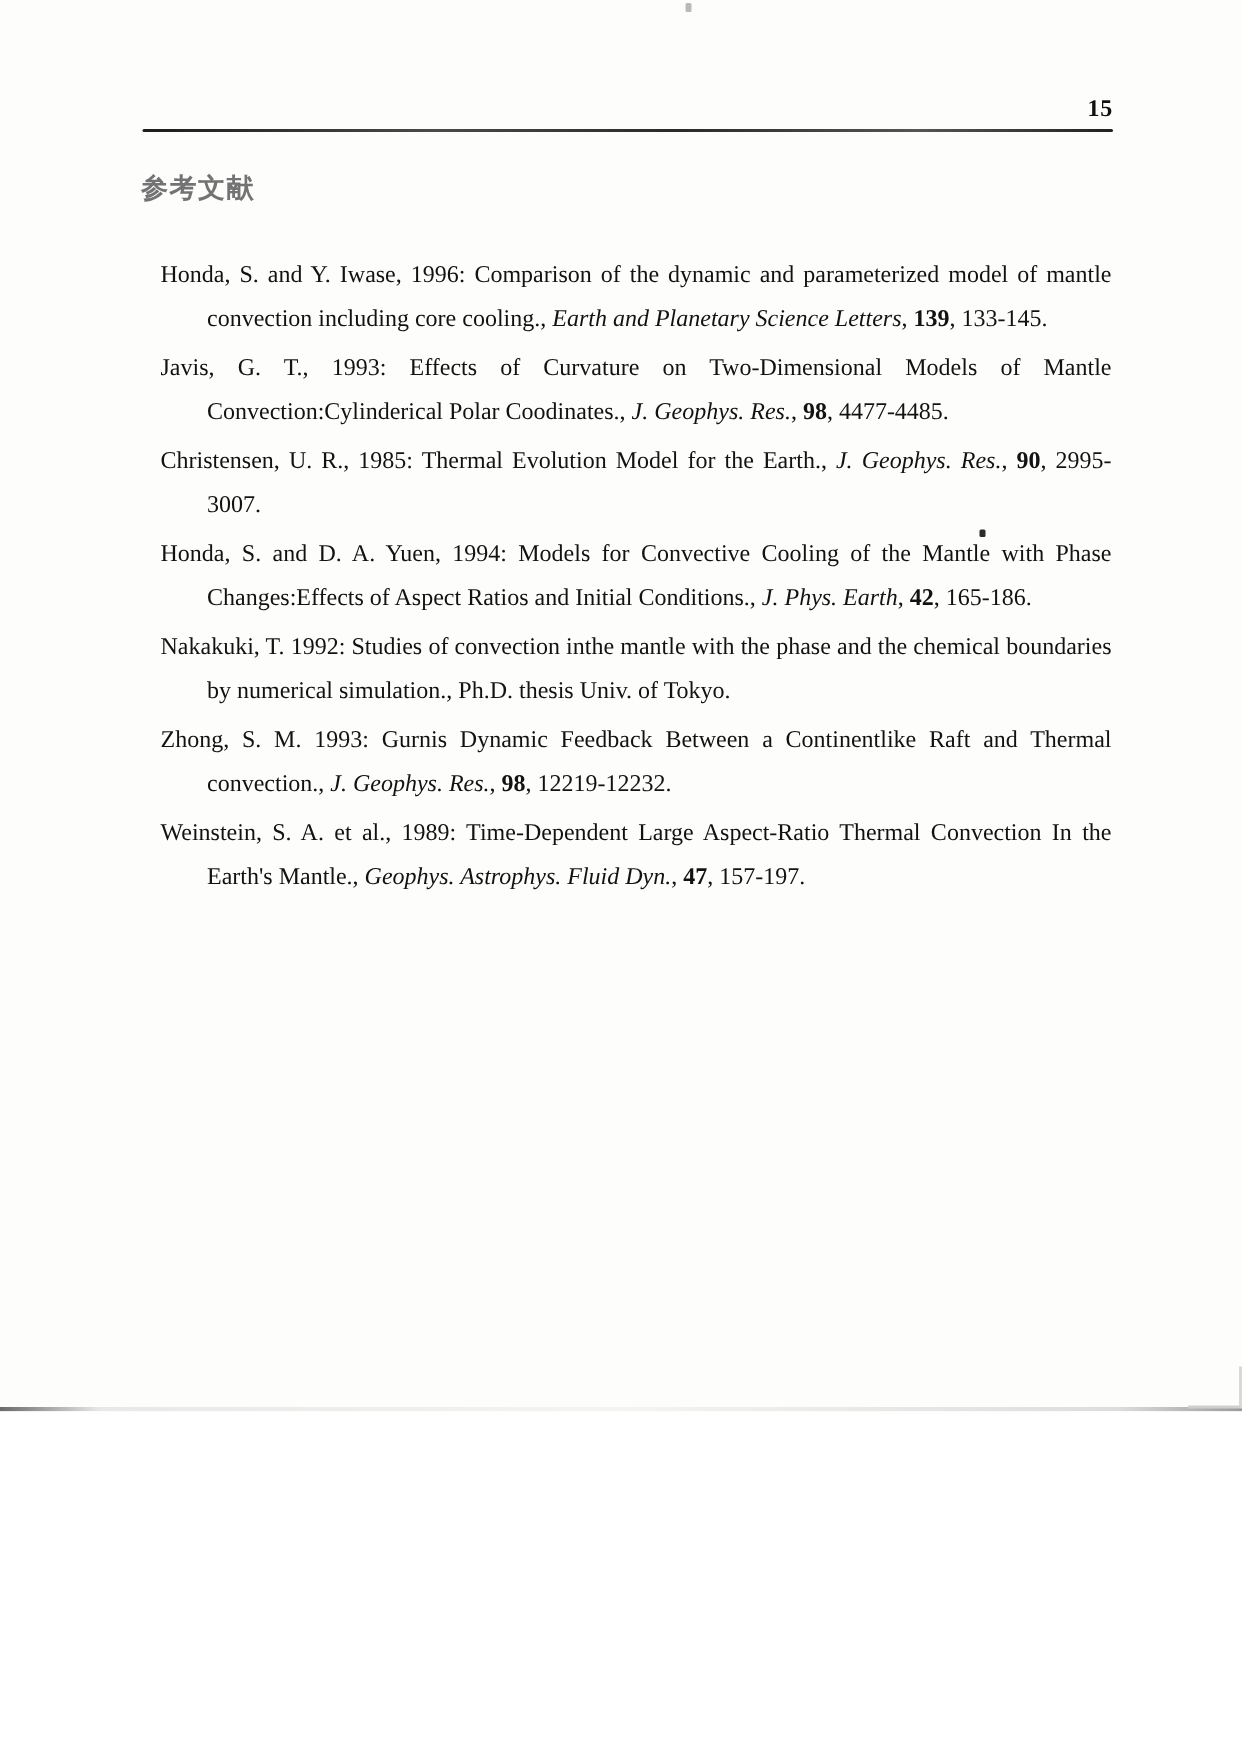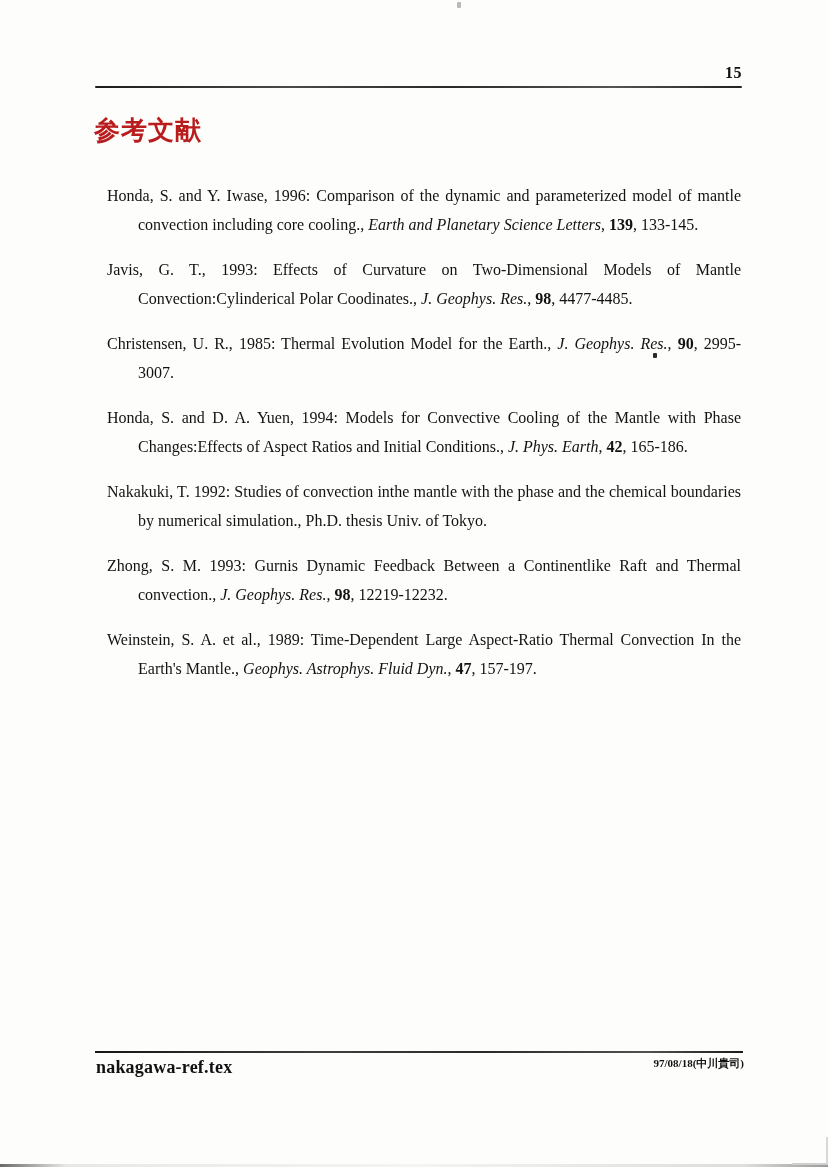--- a/index.html
+++ b/index.html
@@ -10,7 +10,7 @@
   .page {
     position: relative;
     width: 828px;
-    height: 1167px;
+    height: 941px;
     background: #fdfdfc;
     overflow: hidden;
     font-family: "Liberation Serif", "DejaVu Serif", serif;

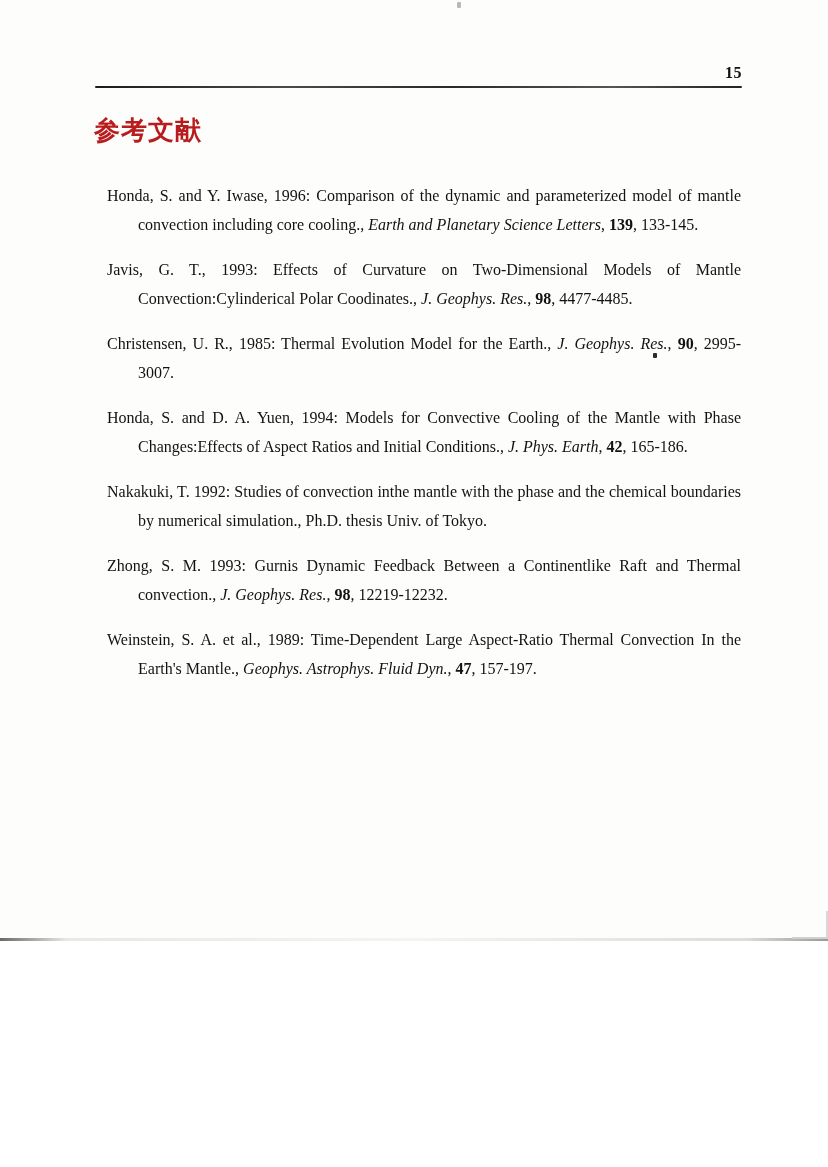--- a/index.html
+++ b/index.html
@@ -43,10 +43,10 @@
     left: 94px;
     margin: 0;
     font-family: "DejaVu Sans", "Liberation Sans", sans-serif;
-    font-size: 26px;
+    font-size: 18px;
     font-weight: bold;
     letter-spacing: 1px;
-    color: #b91c1c;
+    color: #737373;
   }
 
   

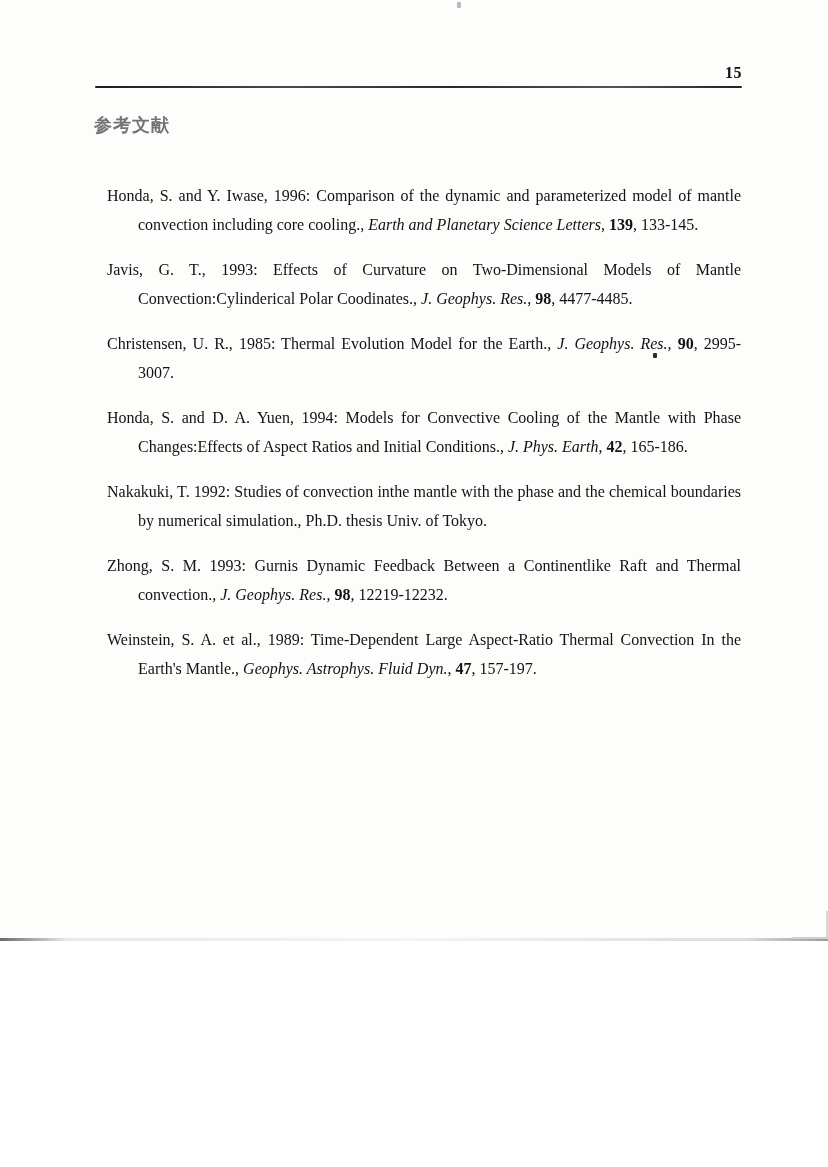--- a/index.html
+++ b/index.html
@@ -57,7 +57,7 @@
     width: 634px;
   }
   .ref {
-    margin: 16px 0 3px 0;
+    margin: 4px 0 3px 0;
     padding-left: 31px;
     text-indent: -31px;
     font-size: 16px;

